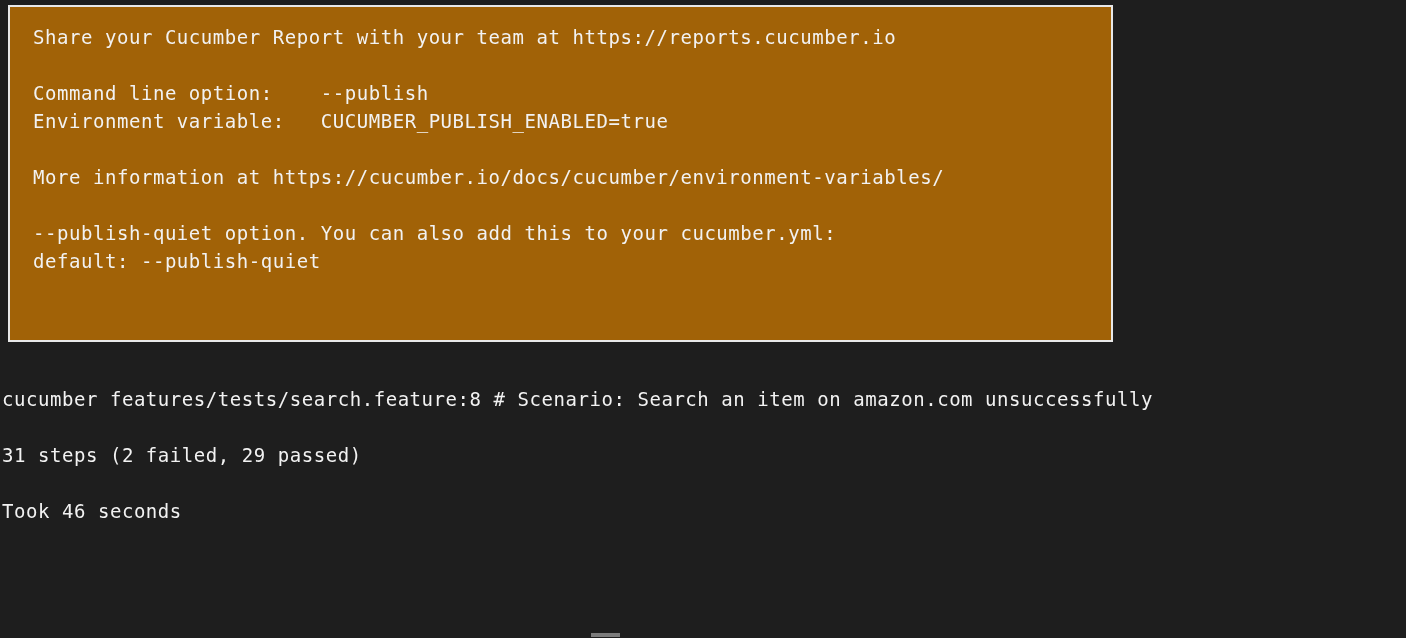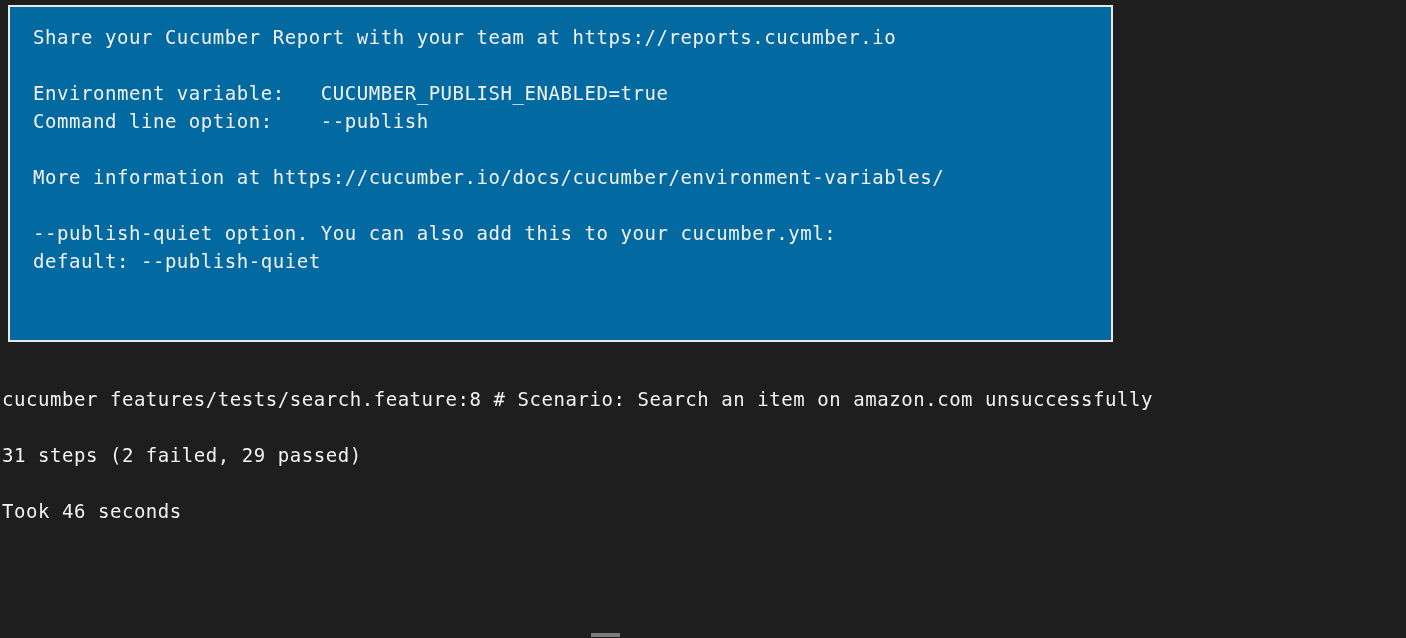--- a/index.html
+++ b/index.html
@@ -36,7 +36,7 @@
     height: 337px;
     box-sizing: border-box;
     border: 2px solid #e8e8e8;
-    background: #0369a1;
+    background: #a16207;
   }
   .banner-inner {
     padding: 16px 0 0 23px;

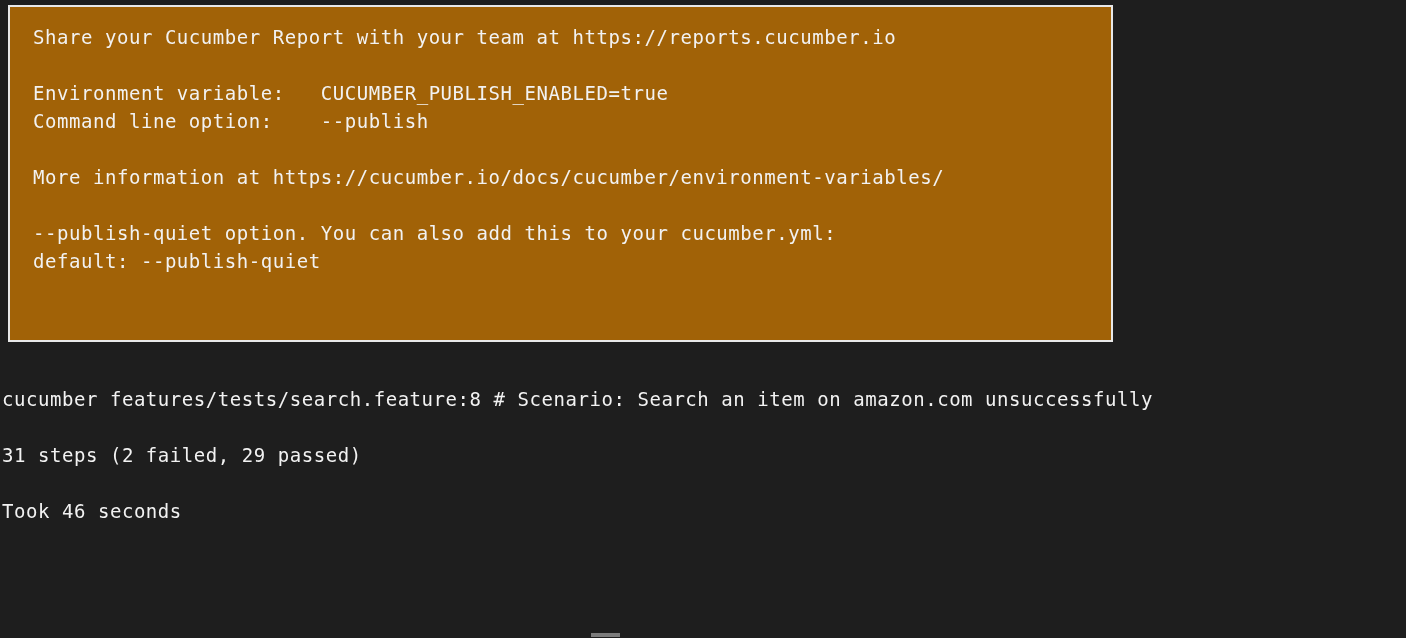--- a/index.html
+++ b/index.html
@@ -81,8 +81,8 @@
     <div class="banner-inner">
       <div class="line">Share your Cucumber Report with your team at https://reports.cucumber.io</div>
       <div class="blank"></div>
+      <div class="line">Command line option:    --publish</div>
       <div class="line">Environment variable:   CUCUMBER_PUBLISH_ENABLED=true</div>
-      <div class="line">Command line option:    --publish</div>
       <div class="blank"></div>
       <div class="line">More information at https://cucumber.io/docs/cucumber/environment-variables/</div>
       <div class="blank"></div>

